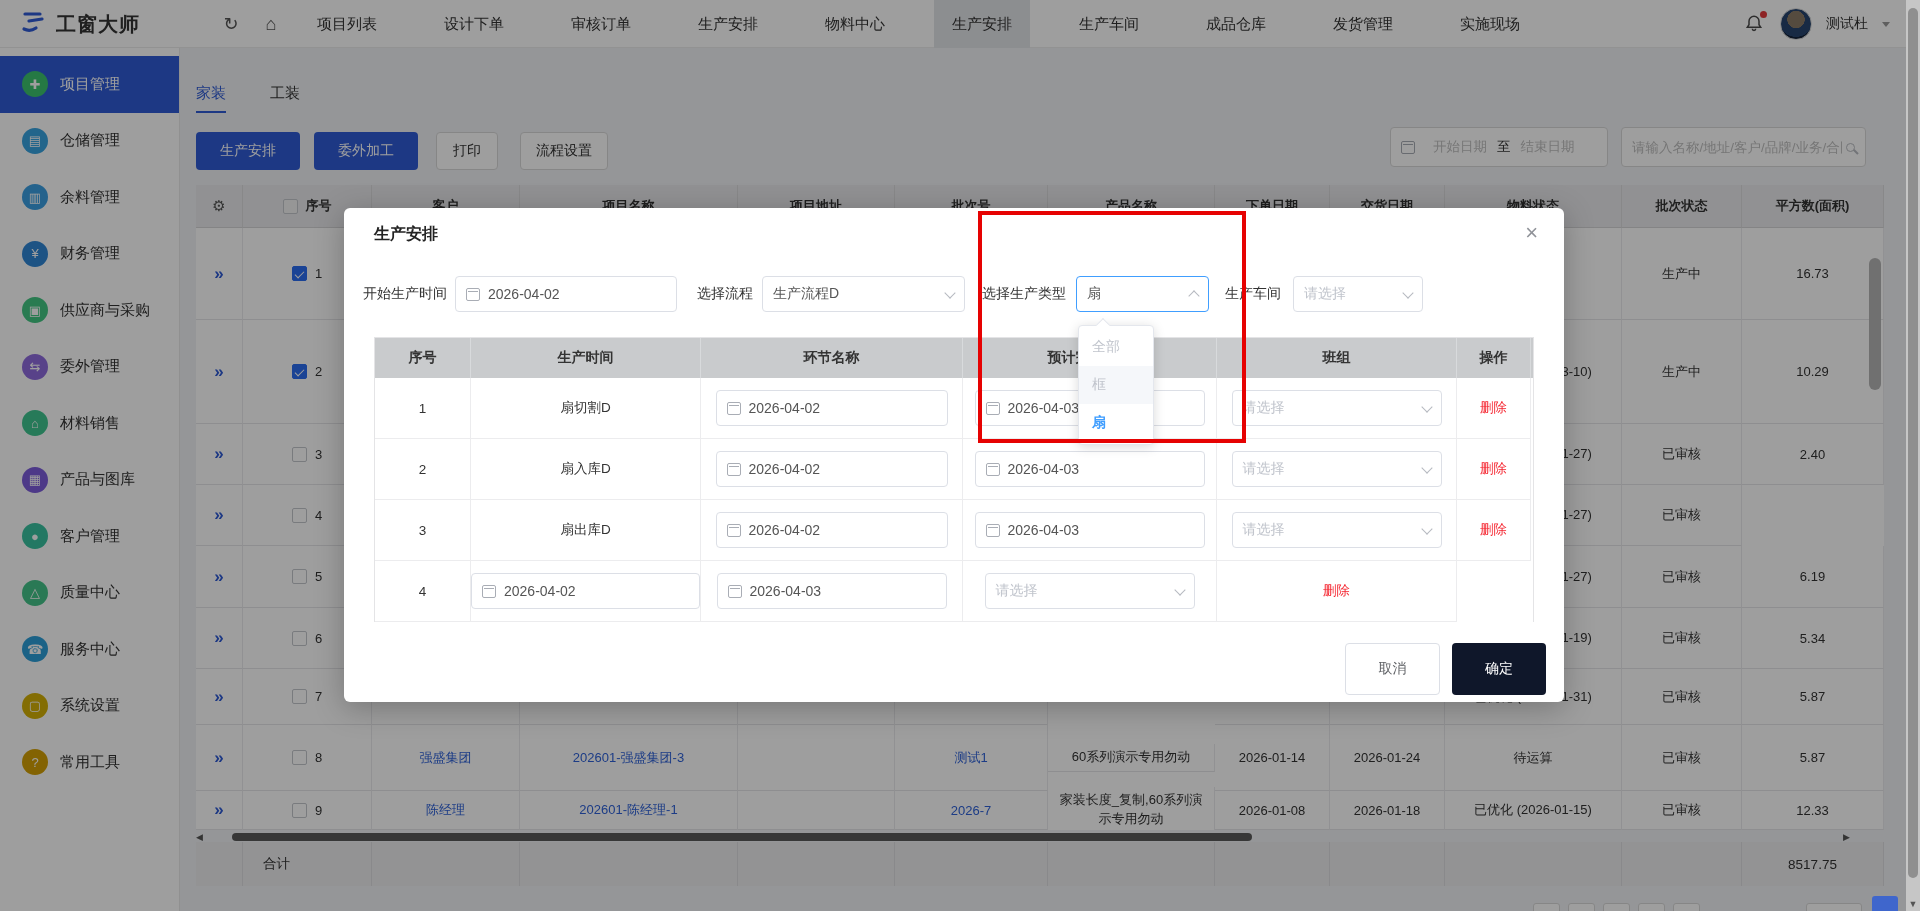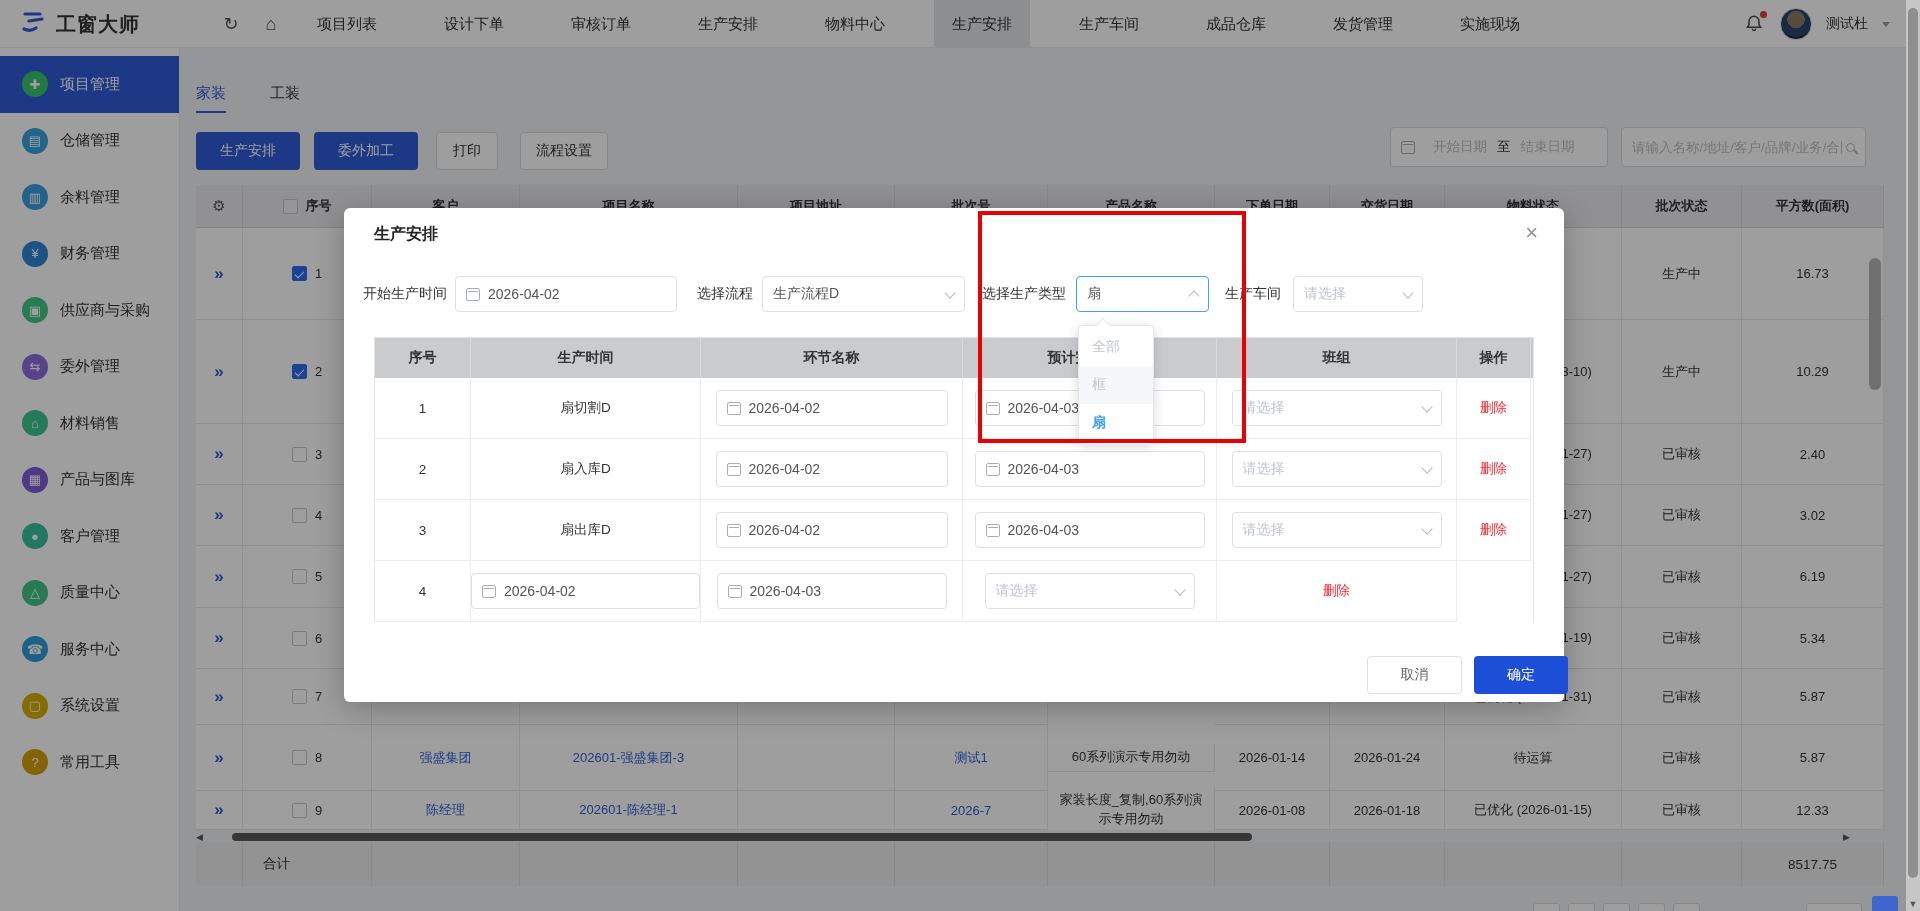--- a/index.html
+++ b/index.html
@@ -434,7 +434,6 @@
             <div class="mc"></div>
             <div class="mc">已优化 (2026-01-27)</div>
             <div class="mc">已审核</div>
-            <div class="mc">3.02</div>
           </div>
 
           <div class="g-main">

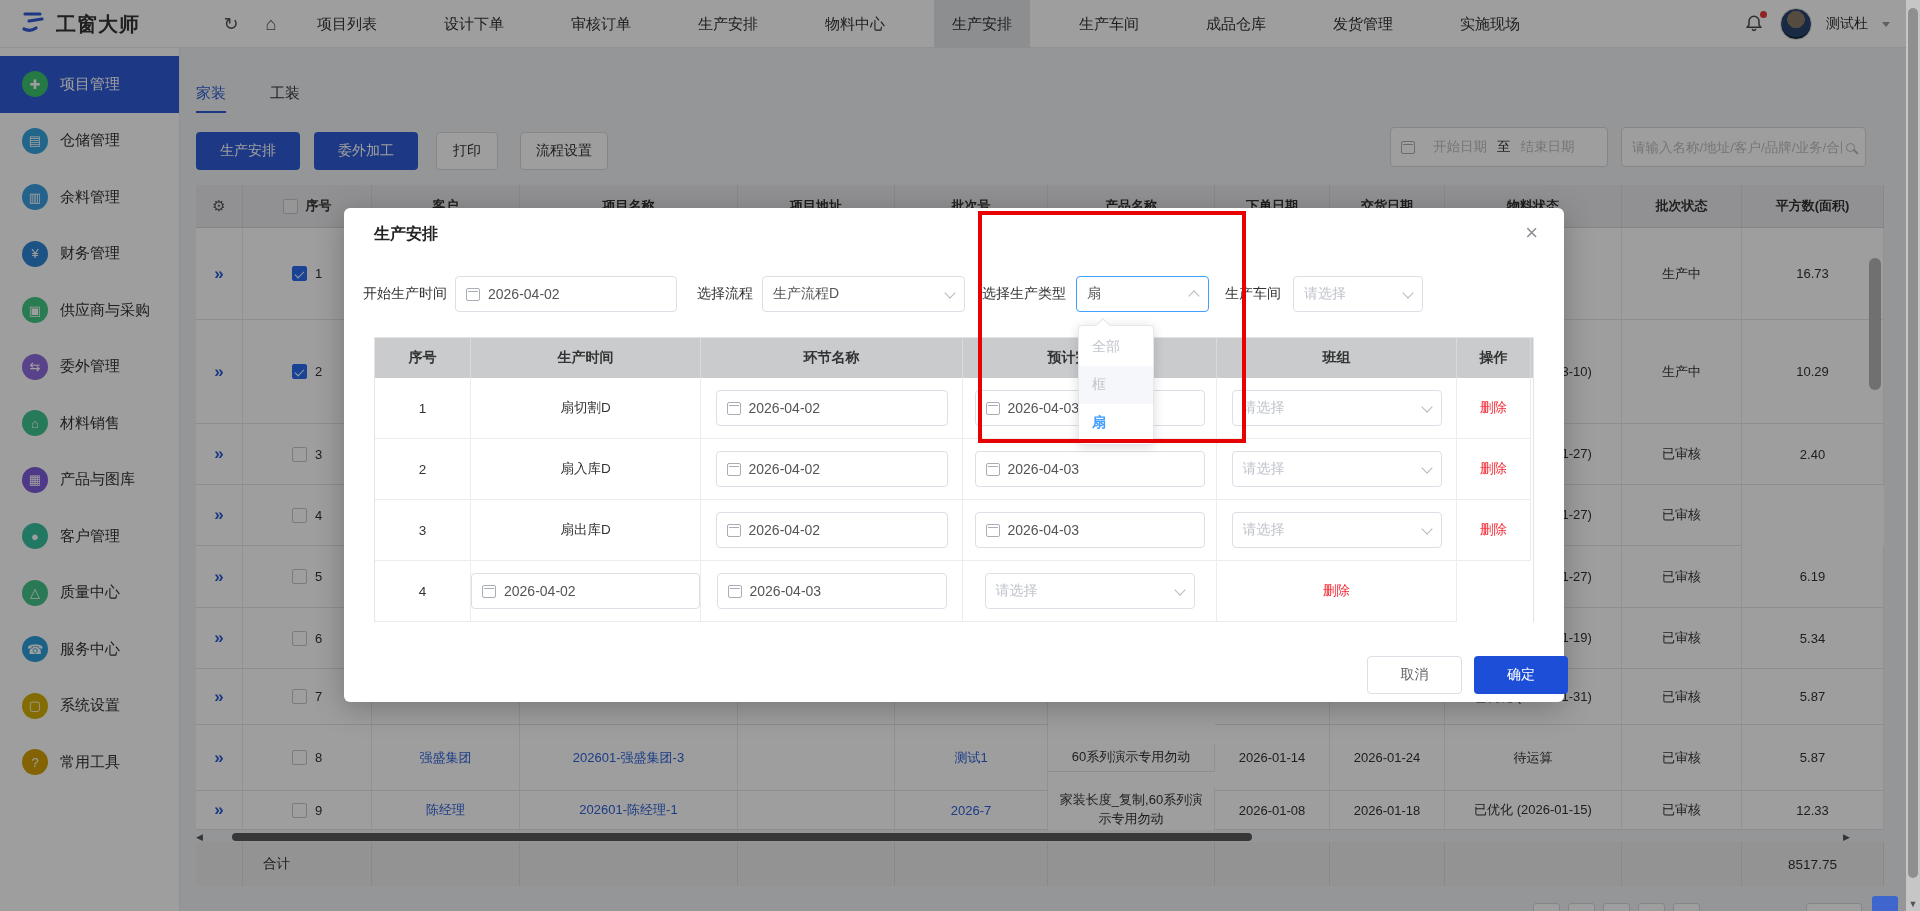--- a/index.html
+++ b/index.html
@@ -119,7 +119,7 @@
   .gsel{width:210px;height:36px;border:1px solid #dcdfe6;border-radius:4px;display:flex;align-items:center;padding:0 10px;font-size:14px;background:#fff;cursor:pointer;}
   .gsel .ph{color:#c0c4cc;flex:1;}
   .del{color:#f5222d;cursor:pointer;}
-  .m-btn{position:absolute;top:448px;height:38px;border-radius:4px;font-size:14px;display:flex;align-items:center;justify-content:center;cursor:pointer;margin-left:22px;}
+  .m-btn{position:absolute;top:435px;height:52px;border-radius:4px;font-size:14px;display:flex;align-items:center;justify-content:center;cursor:pointer;}
   .m-btn.cancel{left:1001px;width:95px;background:#fff;border:1px solid #dcdfe6;color:#606266;}
   .m-btn.ok{left:1108px;width:94px;background:#1d4ed8;color:#fff;}
 

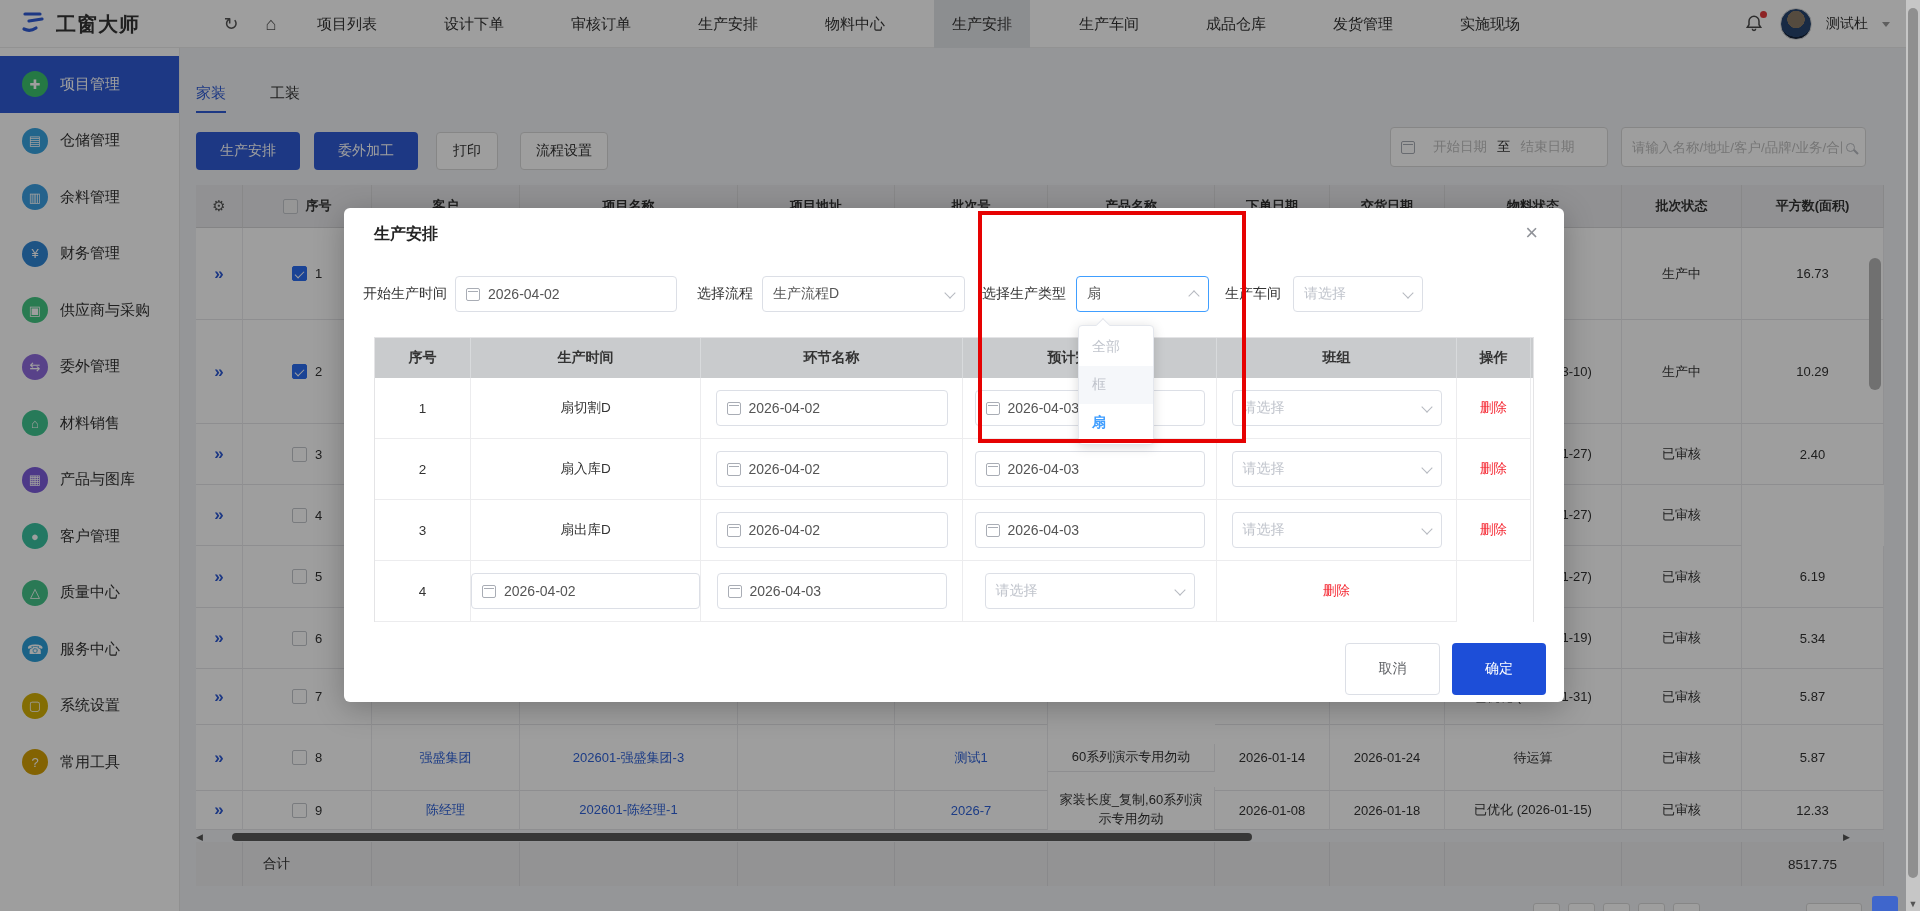--- a/index.html
+++ b/index.html
@@ -121,7 +121,7 @@
   .del{color:#f5222d;cursor:pointer;}
   .m-btn{position:absolute;top:435px;height:52px;border-radius:4px;font-size:14px;display:flex;align-items:center;justify-content:center;cursor:pointer;}
   .m-btn.cancel{left:1001px;width:95px;background:#fff;border:1px solid #dcdfe6;color:#606266;}
-  .m-btn.ok{left:1108px;width:94px;background:#1d4ed8;color:#fff;}
+  .m-btn.ok{left:1108px;width:94px;background:#0f172a;color:#fff;}
 
   
   .dd-panel{position:absolute;left:1078px;top:325px;width:76px;background:#fff;border:1px solid #e4e7ed;border-radius:4px;box-shadow:0 2px 12px rgba(0,0,0,.15);z-index:55;padding:2px 0;}

